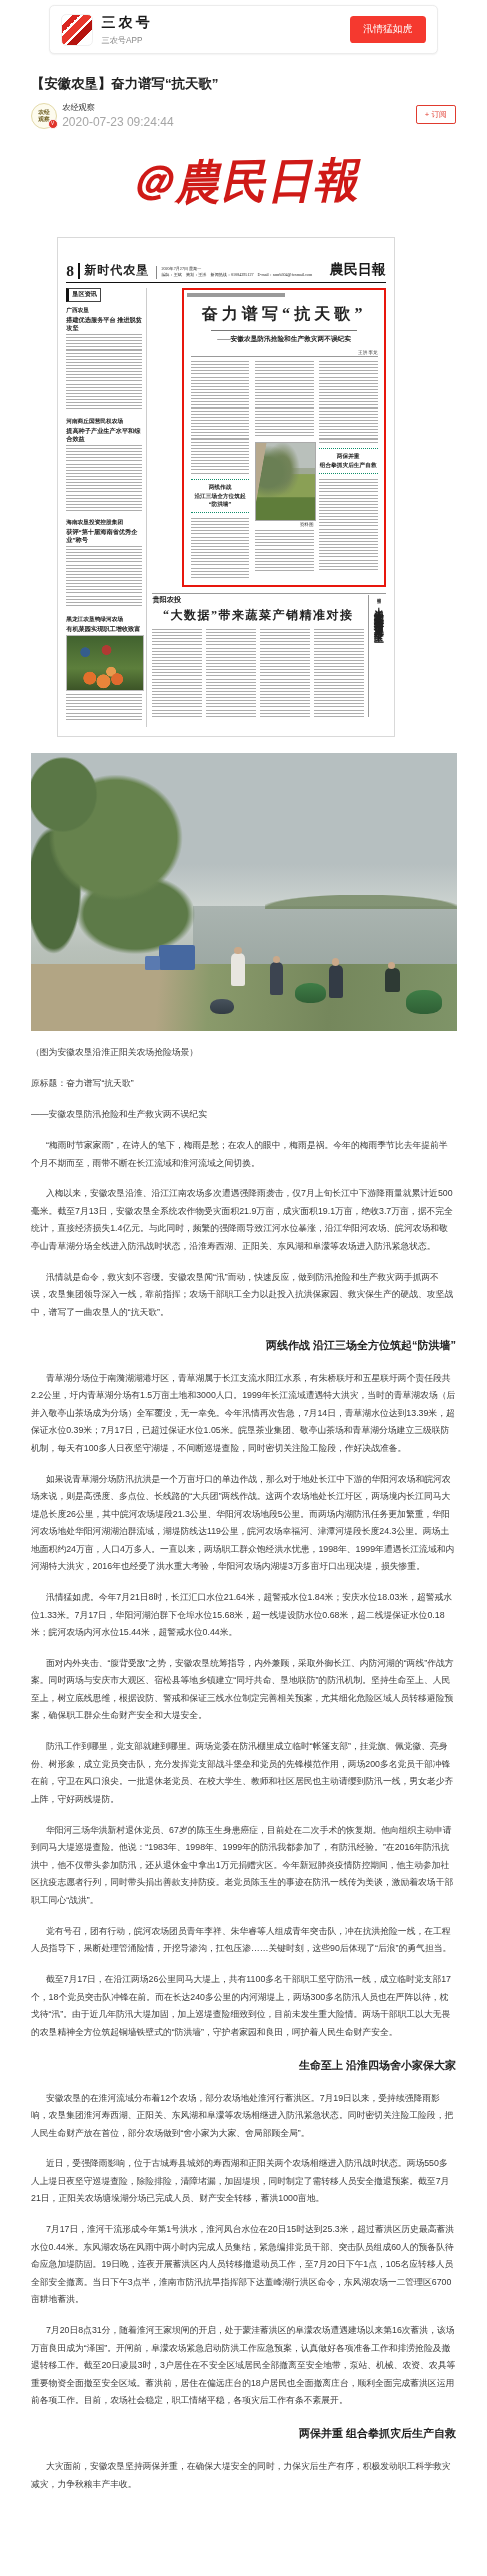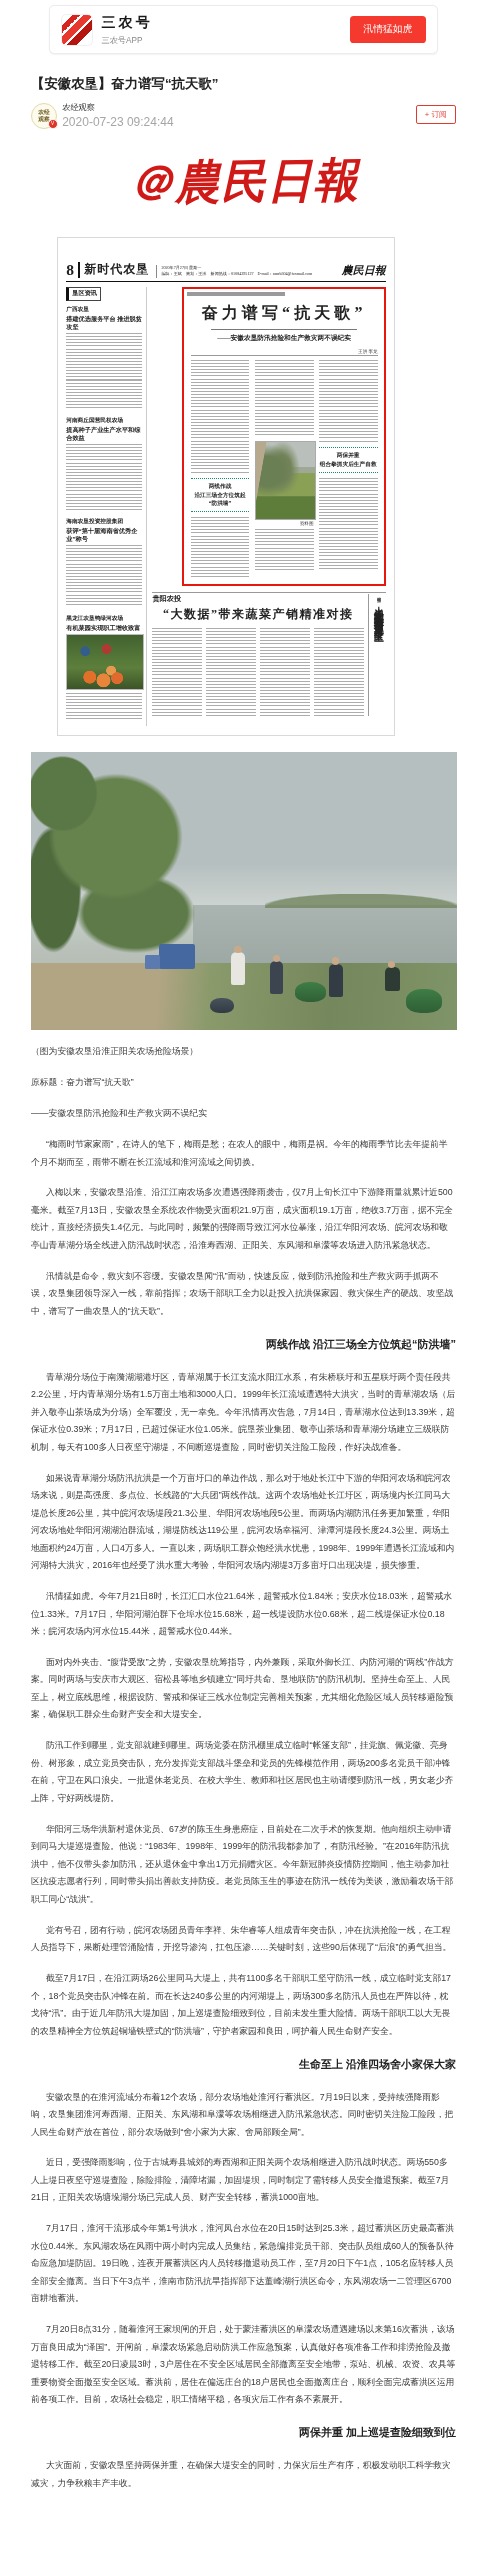--- a/index.html
+++ b/index.html
@@ -46,7 +46,7 @@
   .np-section{font-size:12px;font-weight:bold;letter-spacing:1px;margin-left:4.1px;}
   .np-meta{margin-left:7.2px;border-left:1.5px solid #888;padding-left:4.1px;flex:1;}
   .np-meta div{font-size:4.1px;color:#222;line-height:6.2px;white-space:nowrap;}
-  .np-mast{font-size:11px;font-style:italic;font-weight:bold;color:#1a1a1a;margin-left:5.2px;white-space:nowrap;}
+  .np-mast{font-size:14px;font-weight:bold;color:#1a1a1a;margin-left:5.2px;white-space:nowrap;}
   .np-body{display:grid;grid-template-columns:81px 1fr;gap:5.2px;margin-top:5.2px;}
   .np-side{border-right:0.5px solid #ccc;padding-right:4.1px;}
   .np-side-head{border:0.5px solid #444;border-left:3.1px solid #111;font-size:6.2px;font-weight:bold;

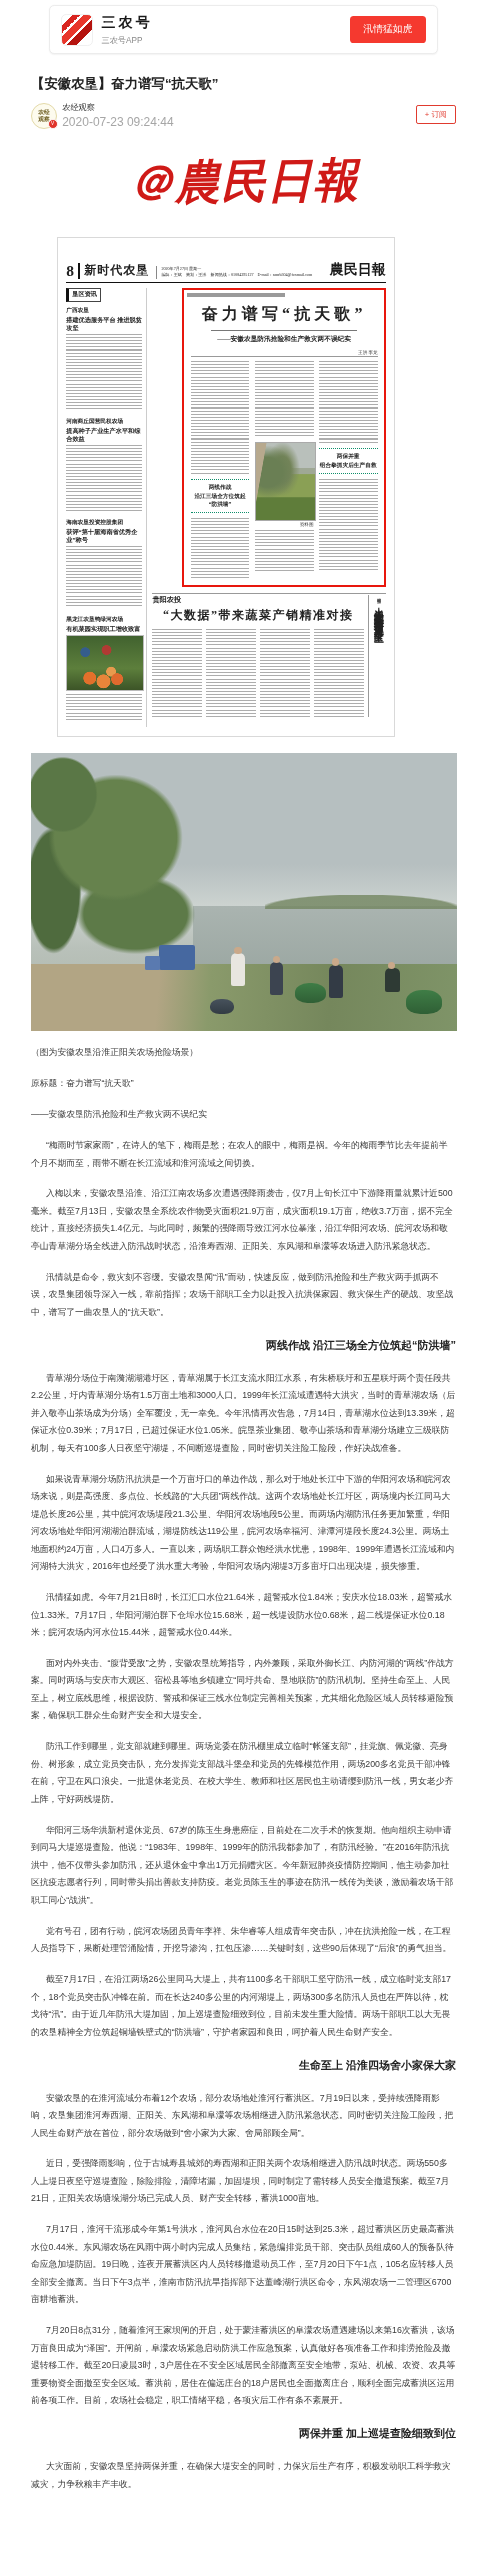--- a/index.html
+++ b/index.html
@@ -295,7 +295,7 @@
       <p class="body-p">近日，受强降雨影响，位于古城寿县城郊的寿西湖和正阳关两个农场相继进入防汛战时状态。两场550多人上堤日夜坚守巡堤查险，除险排险，清障堵漏，加固堤坝，同时制定了需转移人员安全撤退预案。截至7月21日，正阳关农场塘垛湖分场已完成人员、财产安全转移，蓄洪1000亩地。</p>
       <p class="body-p">7月17日，淮河干流形成今年第1号洪水，淮河凤台水位在20日15时达到25.3米，超过蓄洪区历史最高蓄洪水位0.44米。东风湖农场在风雨中两小时内完成人员集结，紧急编排党员干部、突击队员组成60人的预备队待命应急加堤防固。19日晚，连夜开展蓄洪区内人员转移撤退动员工作，至7月20日下午1点，105名应转移人员全部安全撤离。当日下午3点半，淮南市防汛抗旱指挥部下达董峰湖行洪区命令，东风湖农场一二管理区6700亩耕地蓄洪。</p>
       <p class="body-p">7月20日8点31分，随着淮河王家坝闸的开启，处于蒙洼蓄洪区的阜濛农场遭遇建场以来第16次蓄洪，该场万亩良田成为“泽国”。开闸前，阜濛农场紧急启动防洪工作应急预案，认真做好各项准备工作和排涝抢险及撤退转移工作。截至20日凌晨3时，3户居住在不安全区域居民全部撤离至安全地带，泵站、机械、农资、农具等重要物资全面撤至安全区域。蓄洪前，居住在偏远庄台的18户居民也全面撤离庄台，顺利全面完成蓄洪区运用前各项工作。目前，农场社会稳定，职工情绪平稳，各项灾后工作有条不紊展开。</p>
-      <h3>两保并重  加上巡堤查险细致到位</h3>
+      <h3>两保并重  组合拳抓灾后生产自救</h3>
       <p class="body-p">大灾面前，安徽农垦坚持两保并重，在确保大堤安全的同时，力保灾后生产有序，积极发动职工科学救灾减灾，力争秋粮丰产丰收。</p>
     </div>
 

